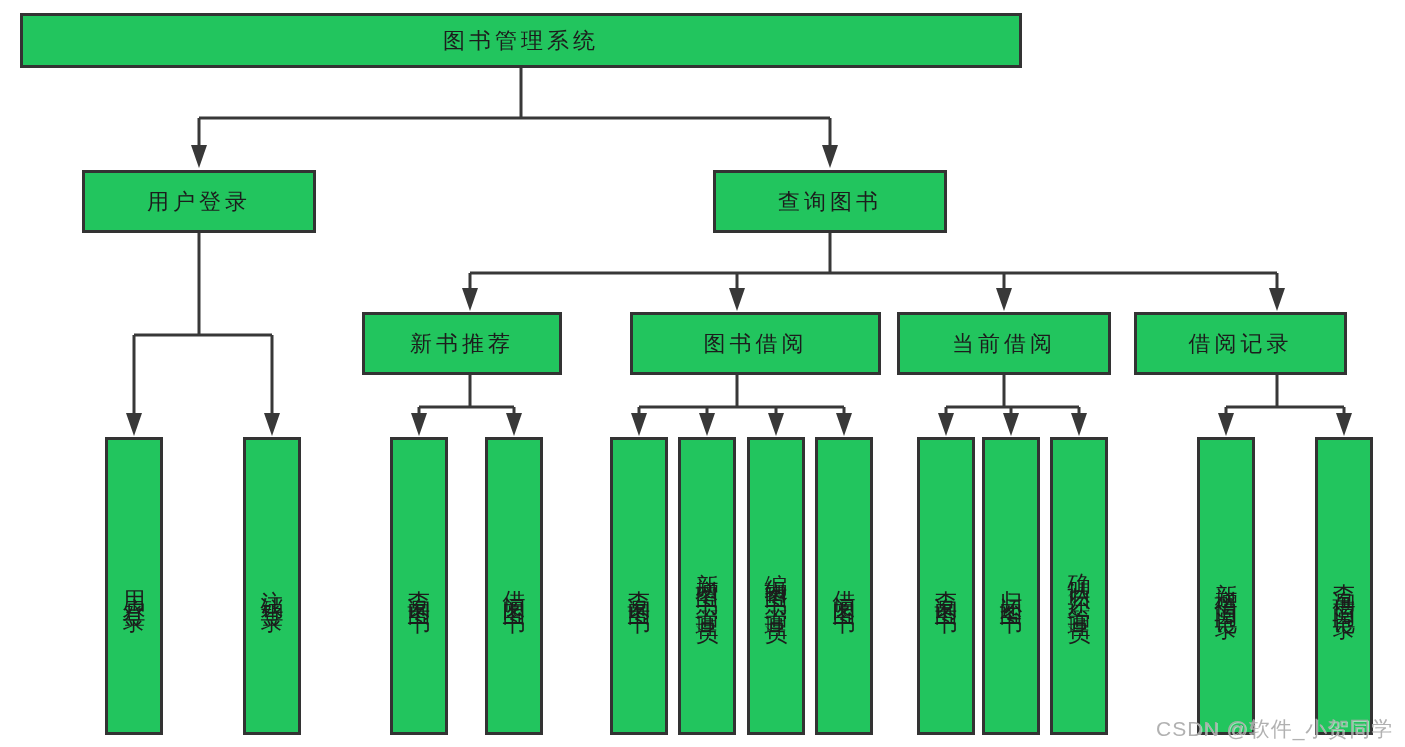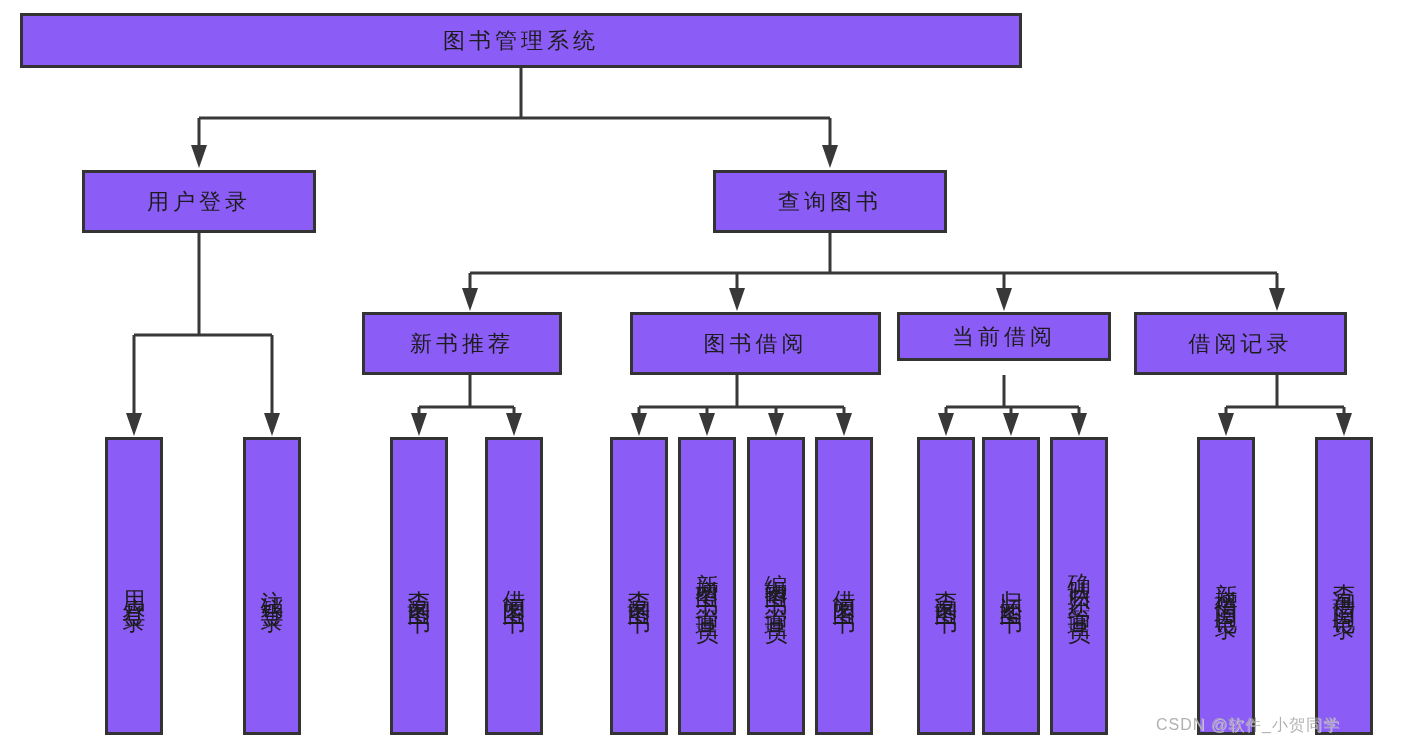--- a/index.html
+++ b/index.html
@@ -15,7 +15,7 @@
     position:absolute;
     box-sizing:border-box;
     border:3px solid #333333;
-    background:#8b5cf6;
+    background:#22c55e;
     display:flex;align-items:center;justify-content:center;
     color:#1c1c1c;
     z-index:2;

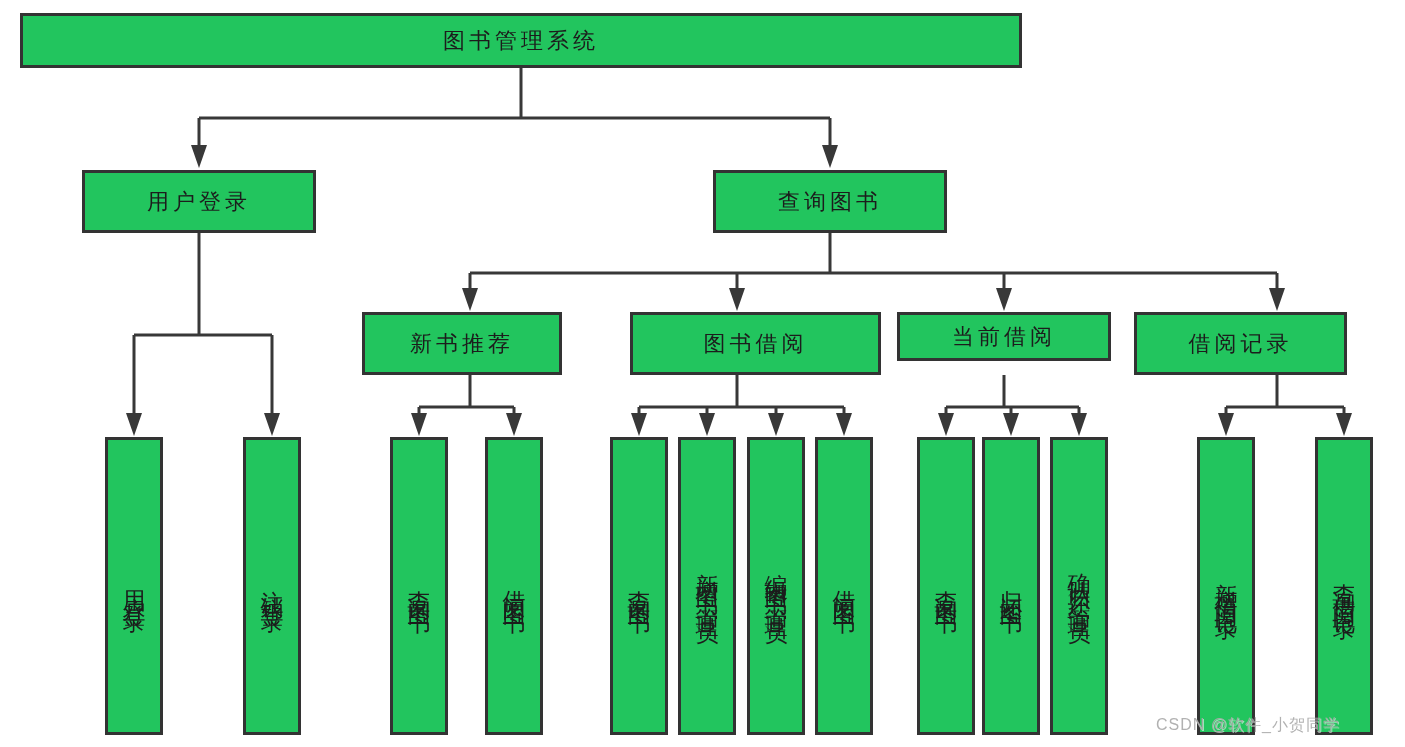--- a/index.html
+++ b/index.html
@@ -84,7 +84,7 @@
 
   <div class="node hnode" style="left:362px;top:312px;width:200px;height:63px">新书推荐</div>
   <div class="node hnode" style="left:630px;top:312px;width:251px;height:63px">图书借阅</div>
-  <div class="node hnode" style="left:897px;top:312px;width:214px;height:49px">当前借阅</div>
+  <div class="node hnode" style="left:897px;top:312px;width:214px;height:63px">当前借阅</div>
   <div class="node hnode" style="left:1134px;top:312px;width:213px;height:63px">借阅记录</div>
 
   <div class="node leaf" style="left:105px;top:437px;width:58px;height:298px">用户登录</div>

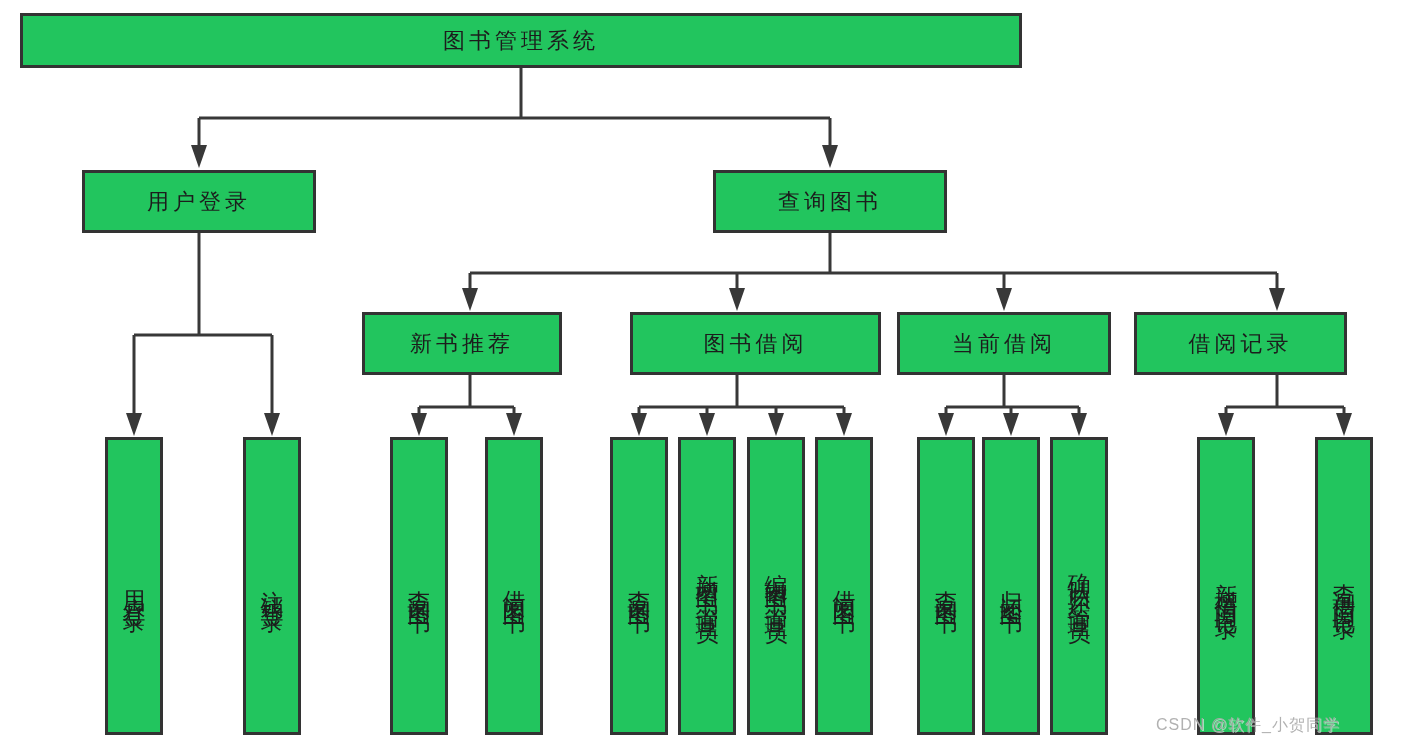--- a/index.html
+++ b/index.html
@@ -32,7 +32,7 @@
     position:absolute;
     left:1156px;top:715px;
     z-index:5;
-    font-size:16px;
+    font-size:21px;
     letter-spacing:1px;
     color:rgba(170,170,170,0.92);
     text-shadow:1px 1px 0 rgba(255,255,255,0.55);

